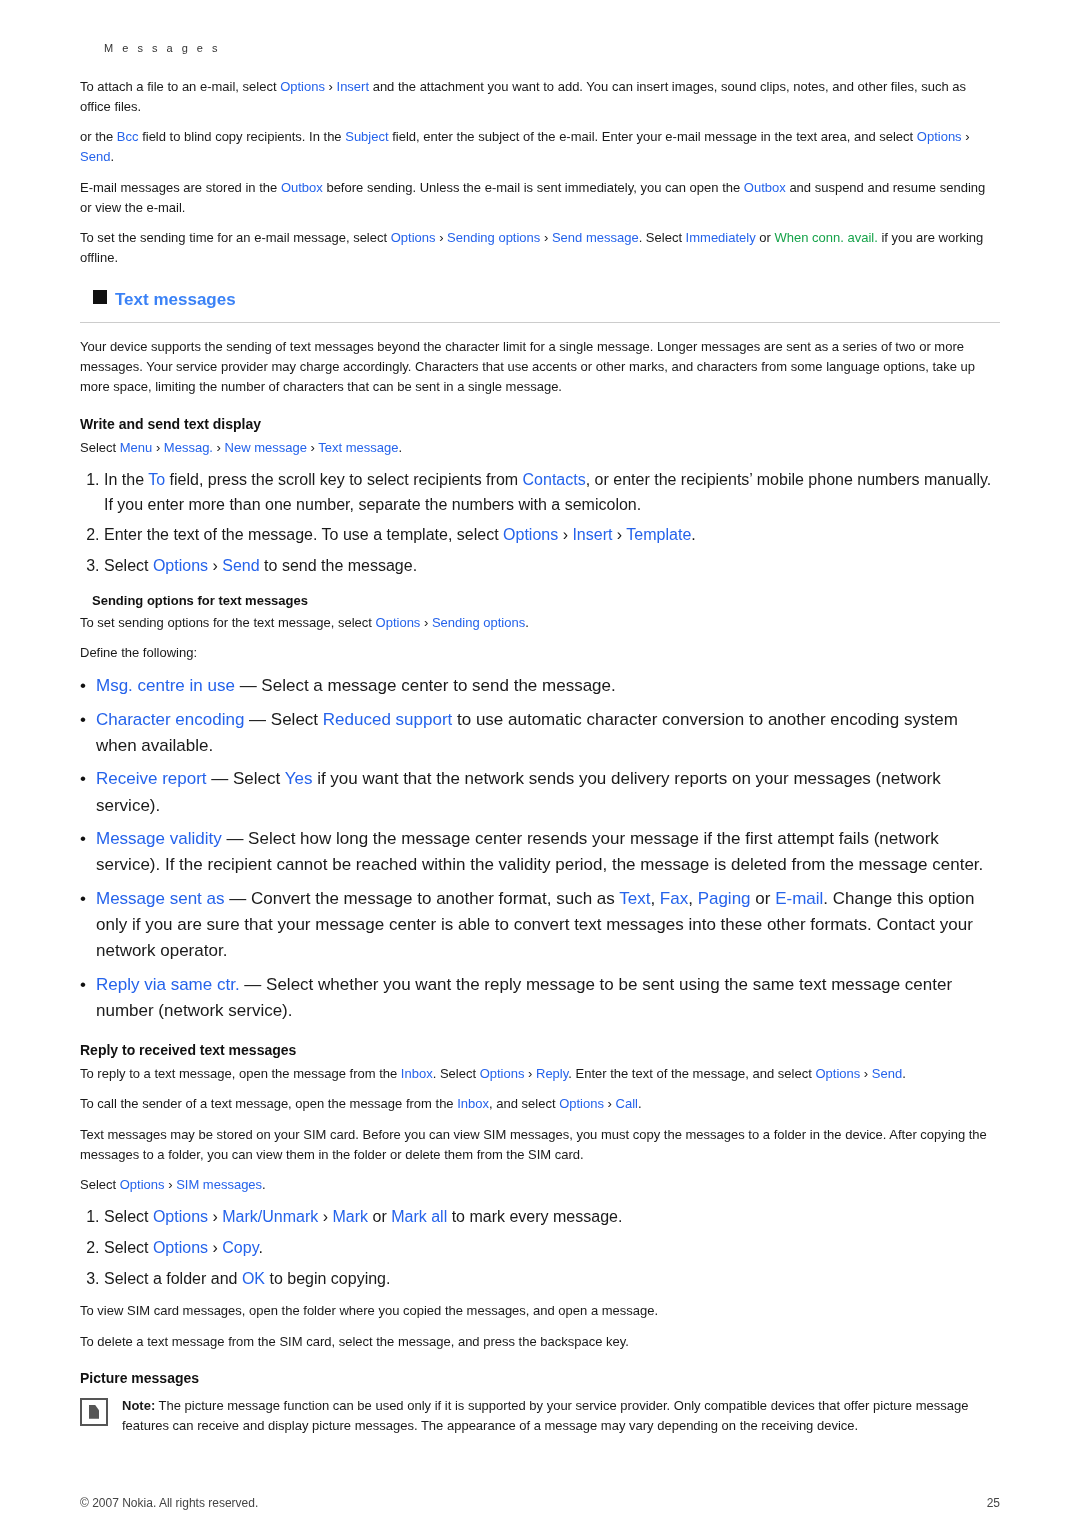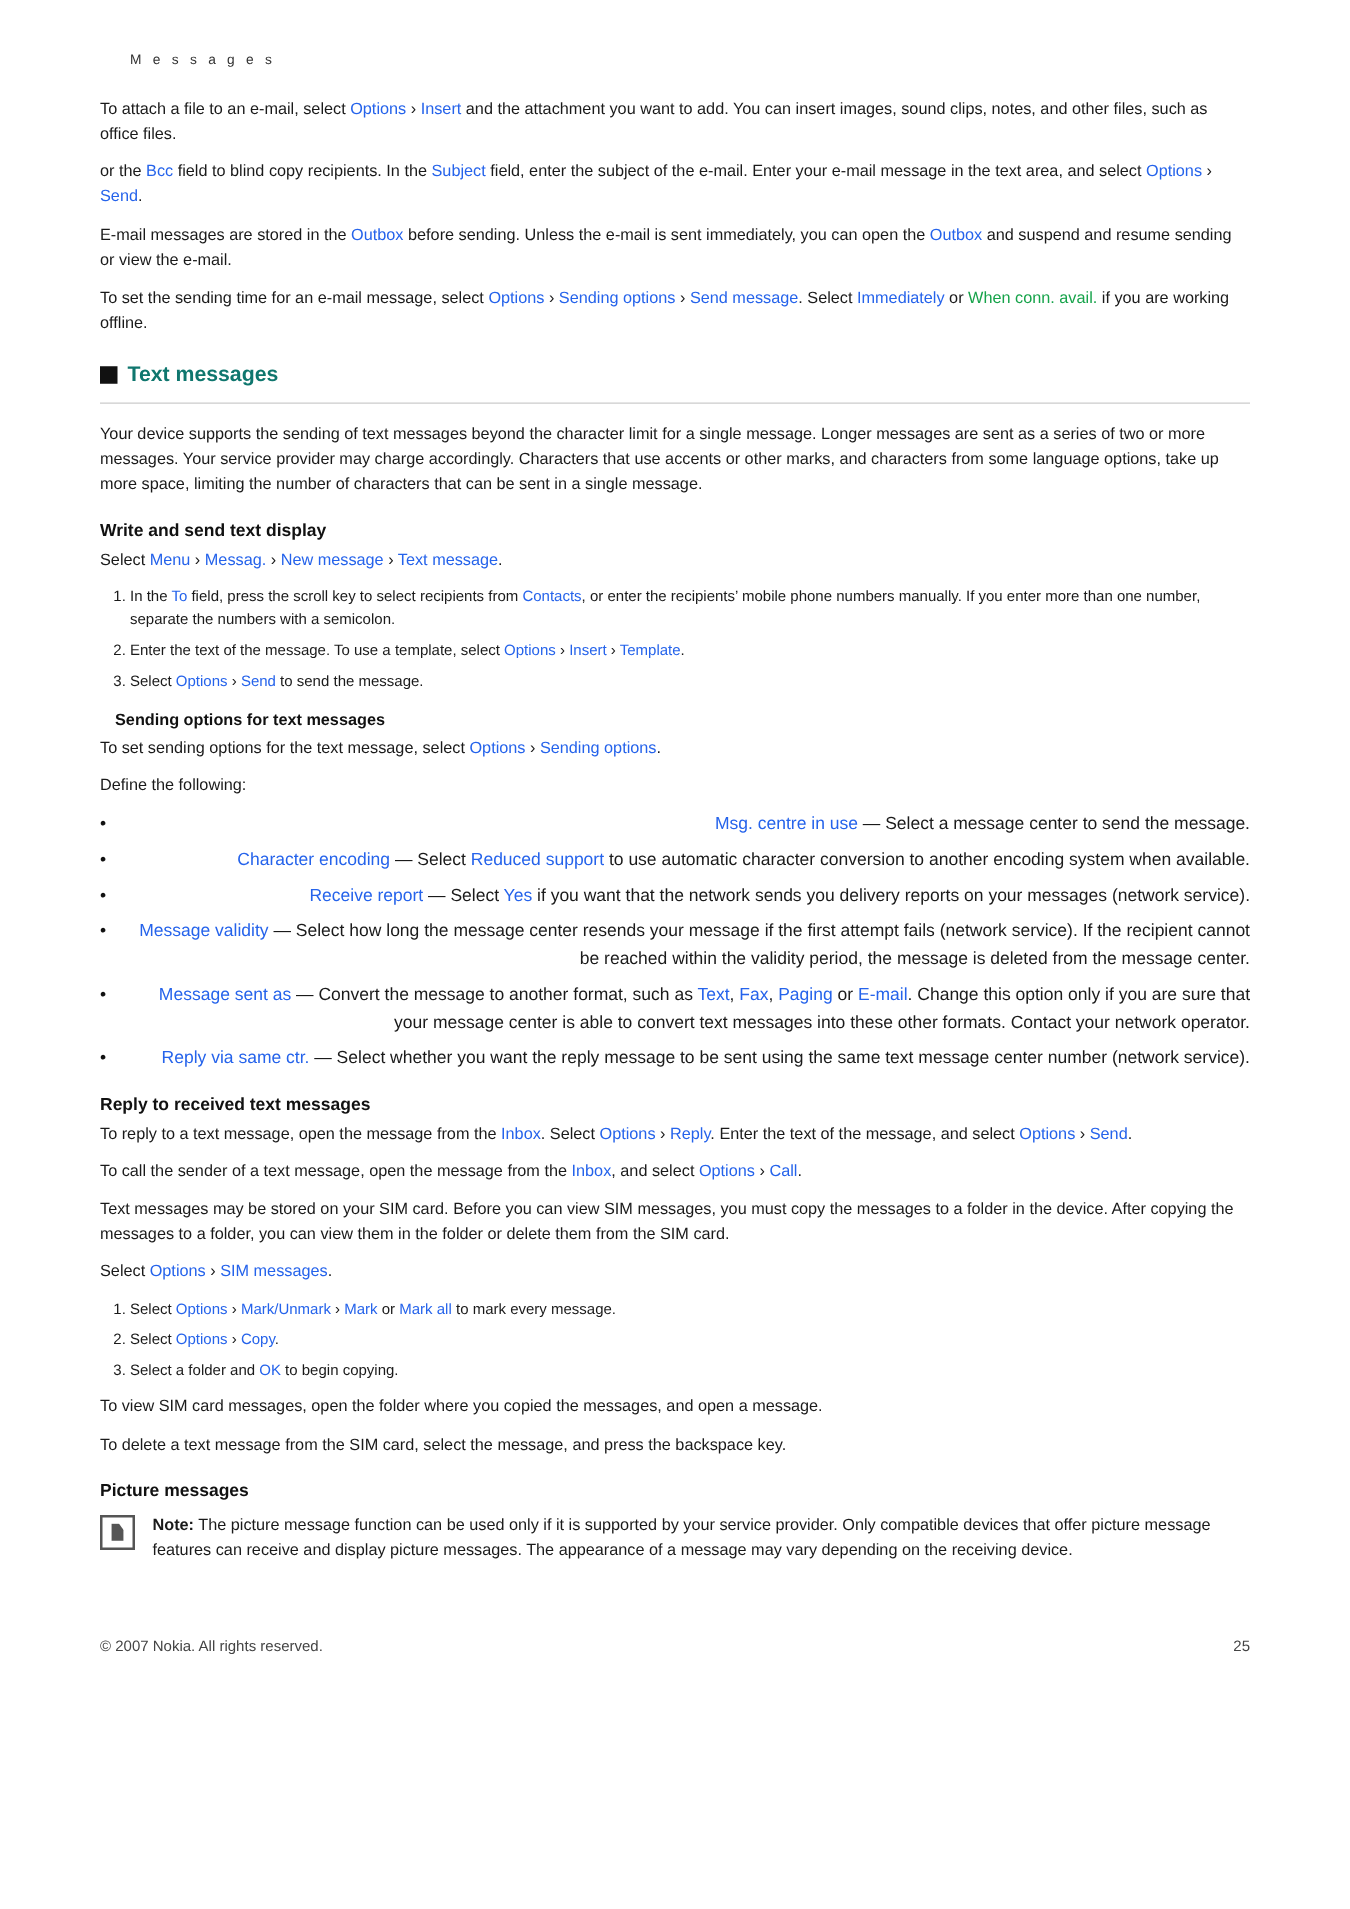--- a/index.html
+++ b/index.html
@@ -29,12 +29,12 @@
     .link-green { color: #16a34a; text-decoration: none; }
     .section-heading {
       display: flex;
-      align-items: center;
+      align-items: flex-start;
       gap: 8px;
-      margin: 22px 0 12px 0;
+      margin: 22px 0 12px 13px;
       font-size: 17px;
       font-weight: bold;
-      color: #0f766e;
+      color: #3b82f6;
     }
     .section-heading .square-icon {
       width: 14px;

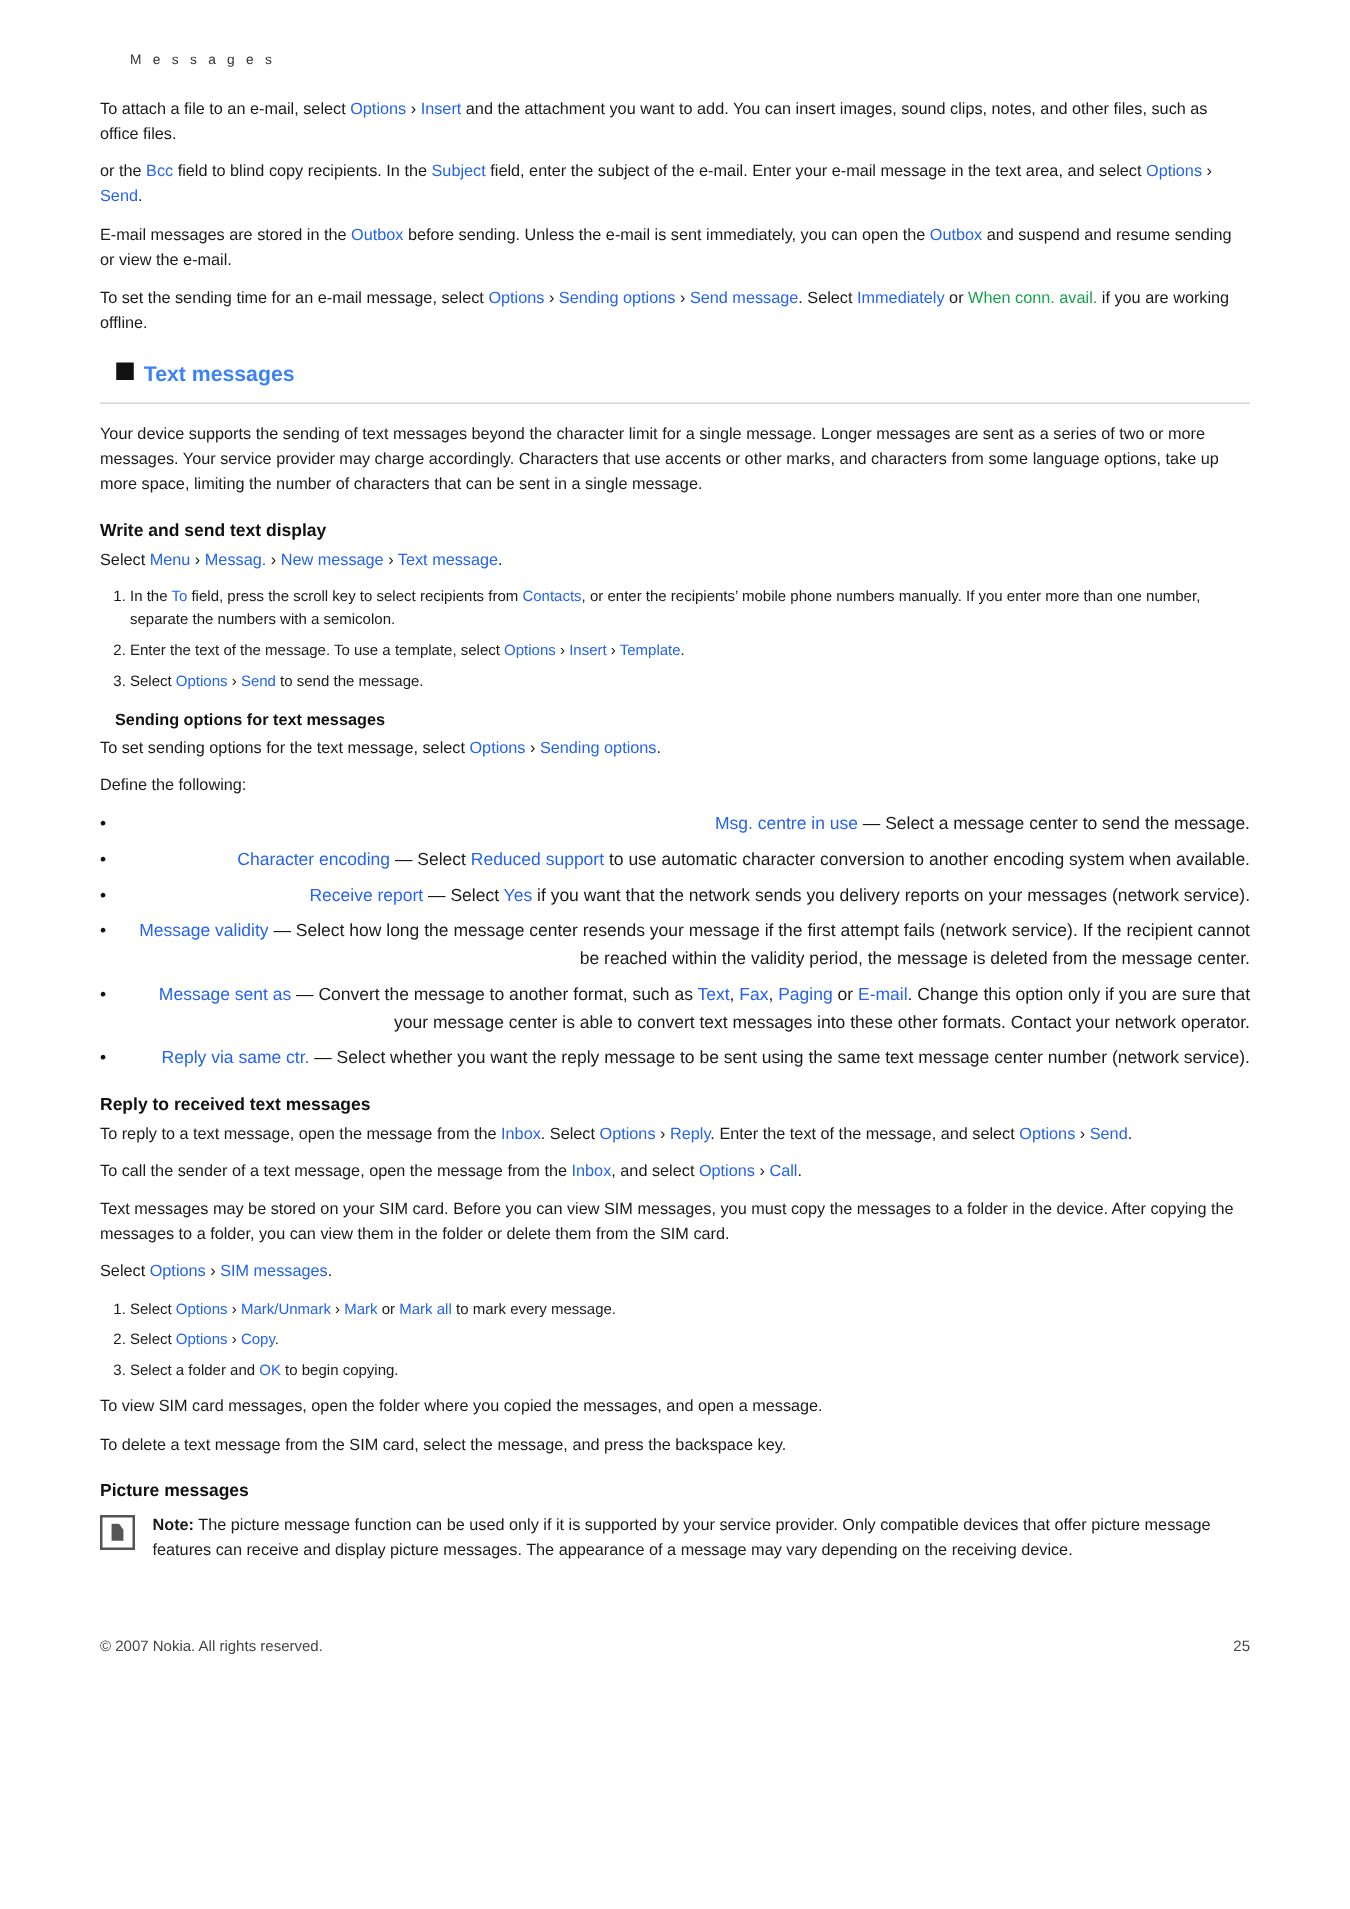--- a/index.html
+++ b/index.html
@@ -63,7 +63,7 @@
     ol li {
       margin-bottom: 6px;
       line-height: 1.55;
-      font-size: 12px;
+      font-size: 16px;
     }
     ul.bullet-list {
       list-style: none;

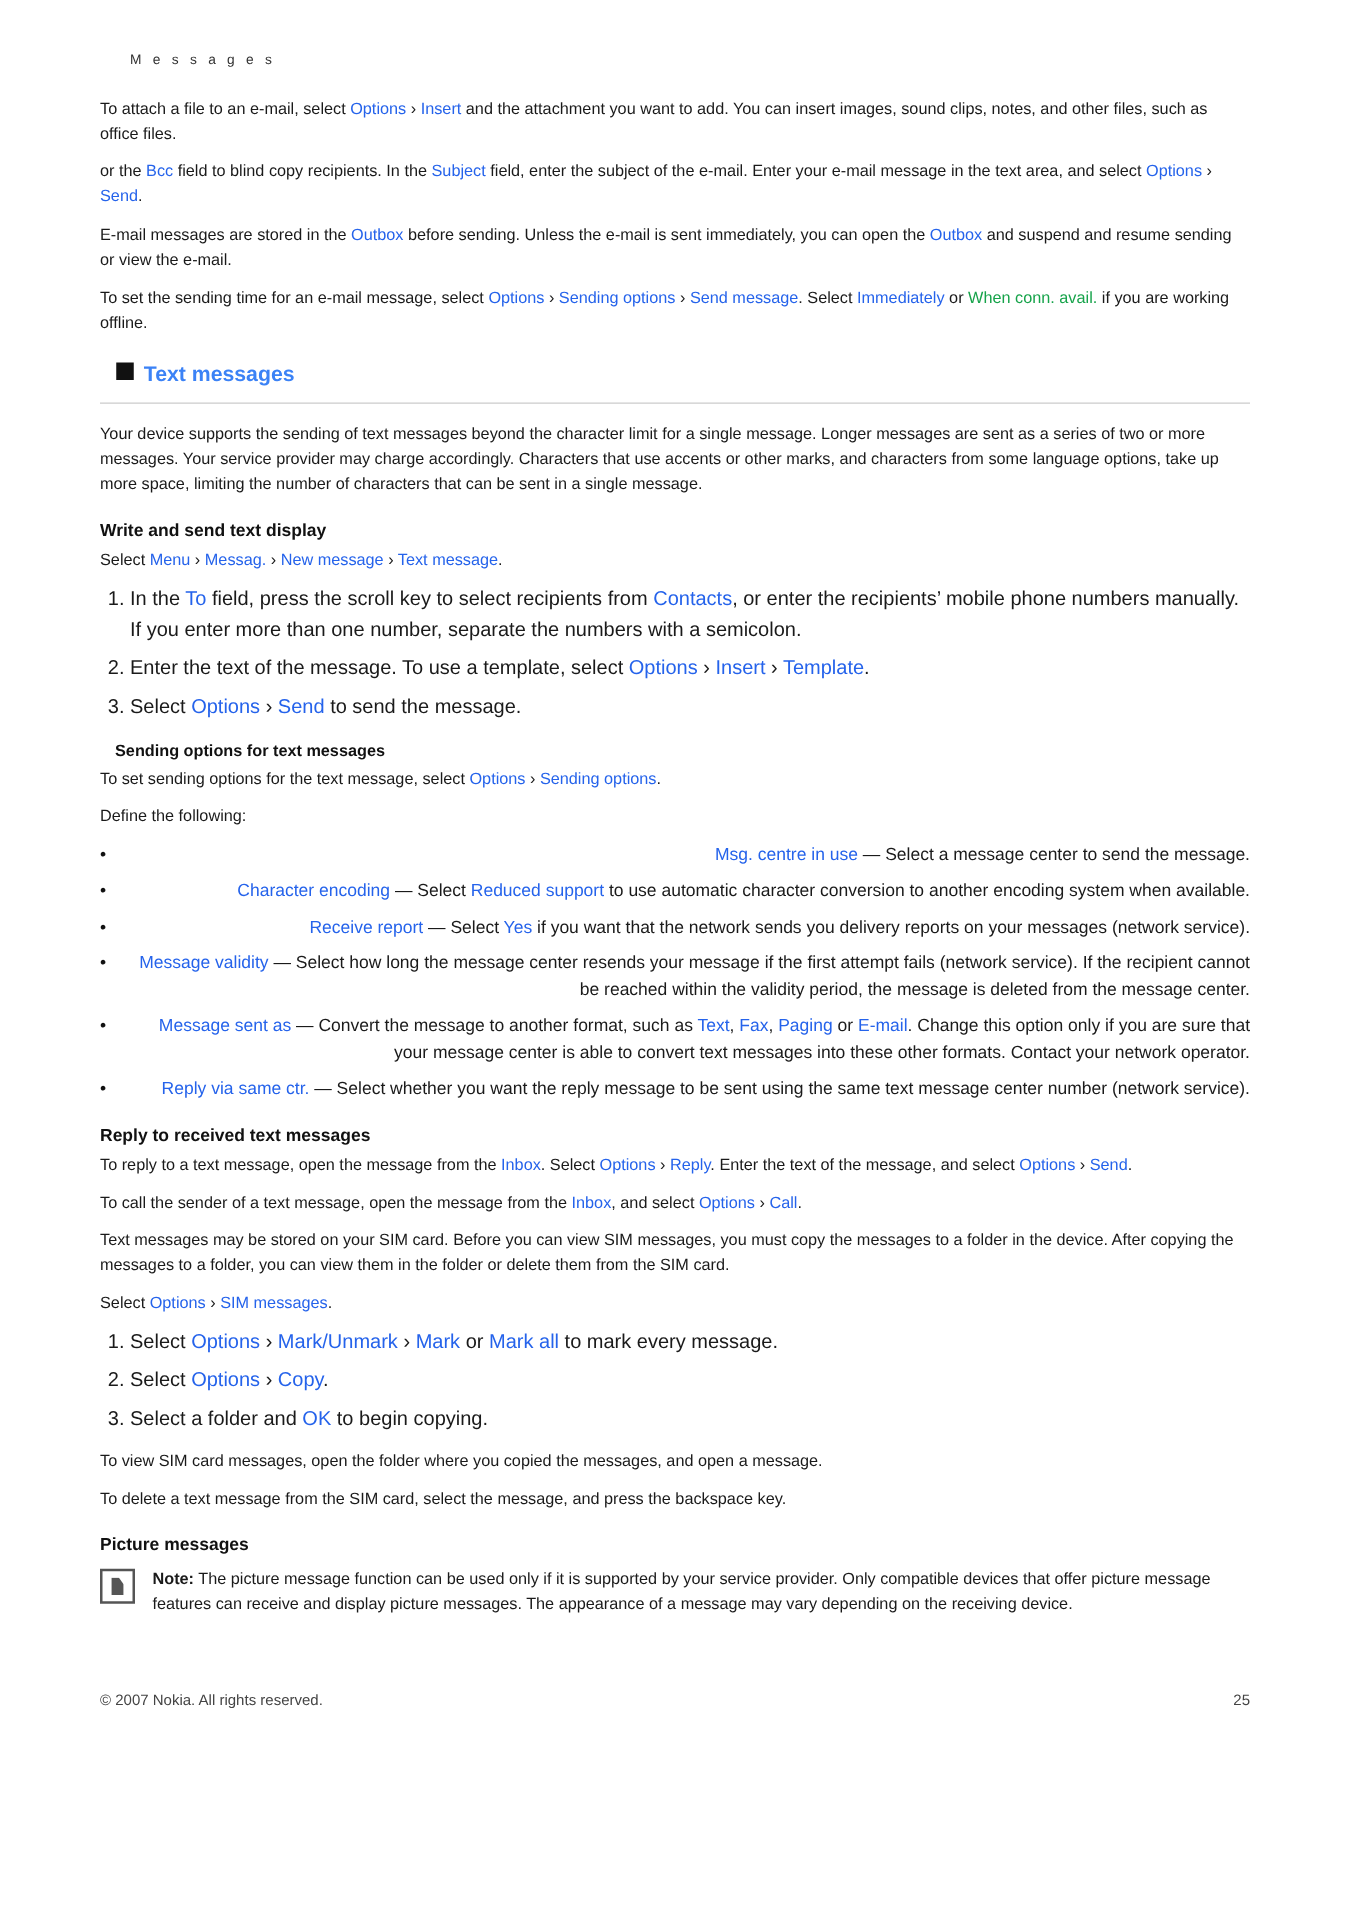--- a/index.html
+++ b/index.html
@@ -72,10 +72,9 @@
     ul.bullet-list li {
       margin-bottom: 7px;
       line-height: 1.55;
-      font-size: 14px;
+      font-size: 17px;
       padding-left: 16px;
       position: relative;
-      text-align: right;
     }
     ul.bullet-list li::before {
       content: "•";

